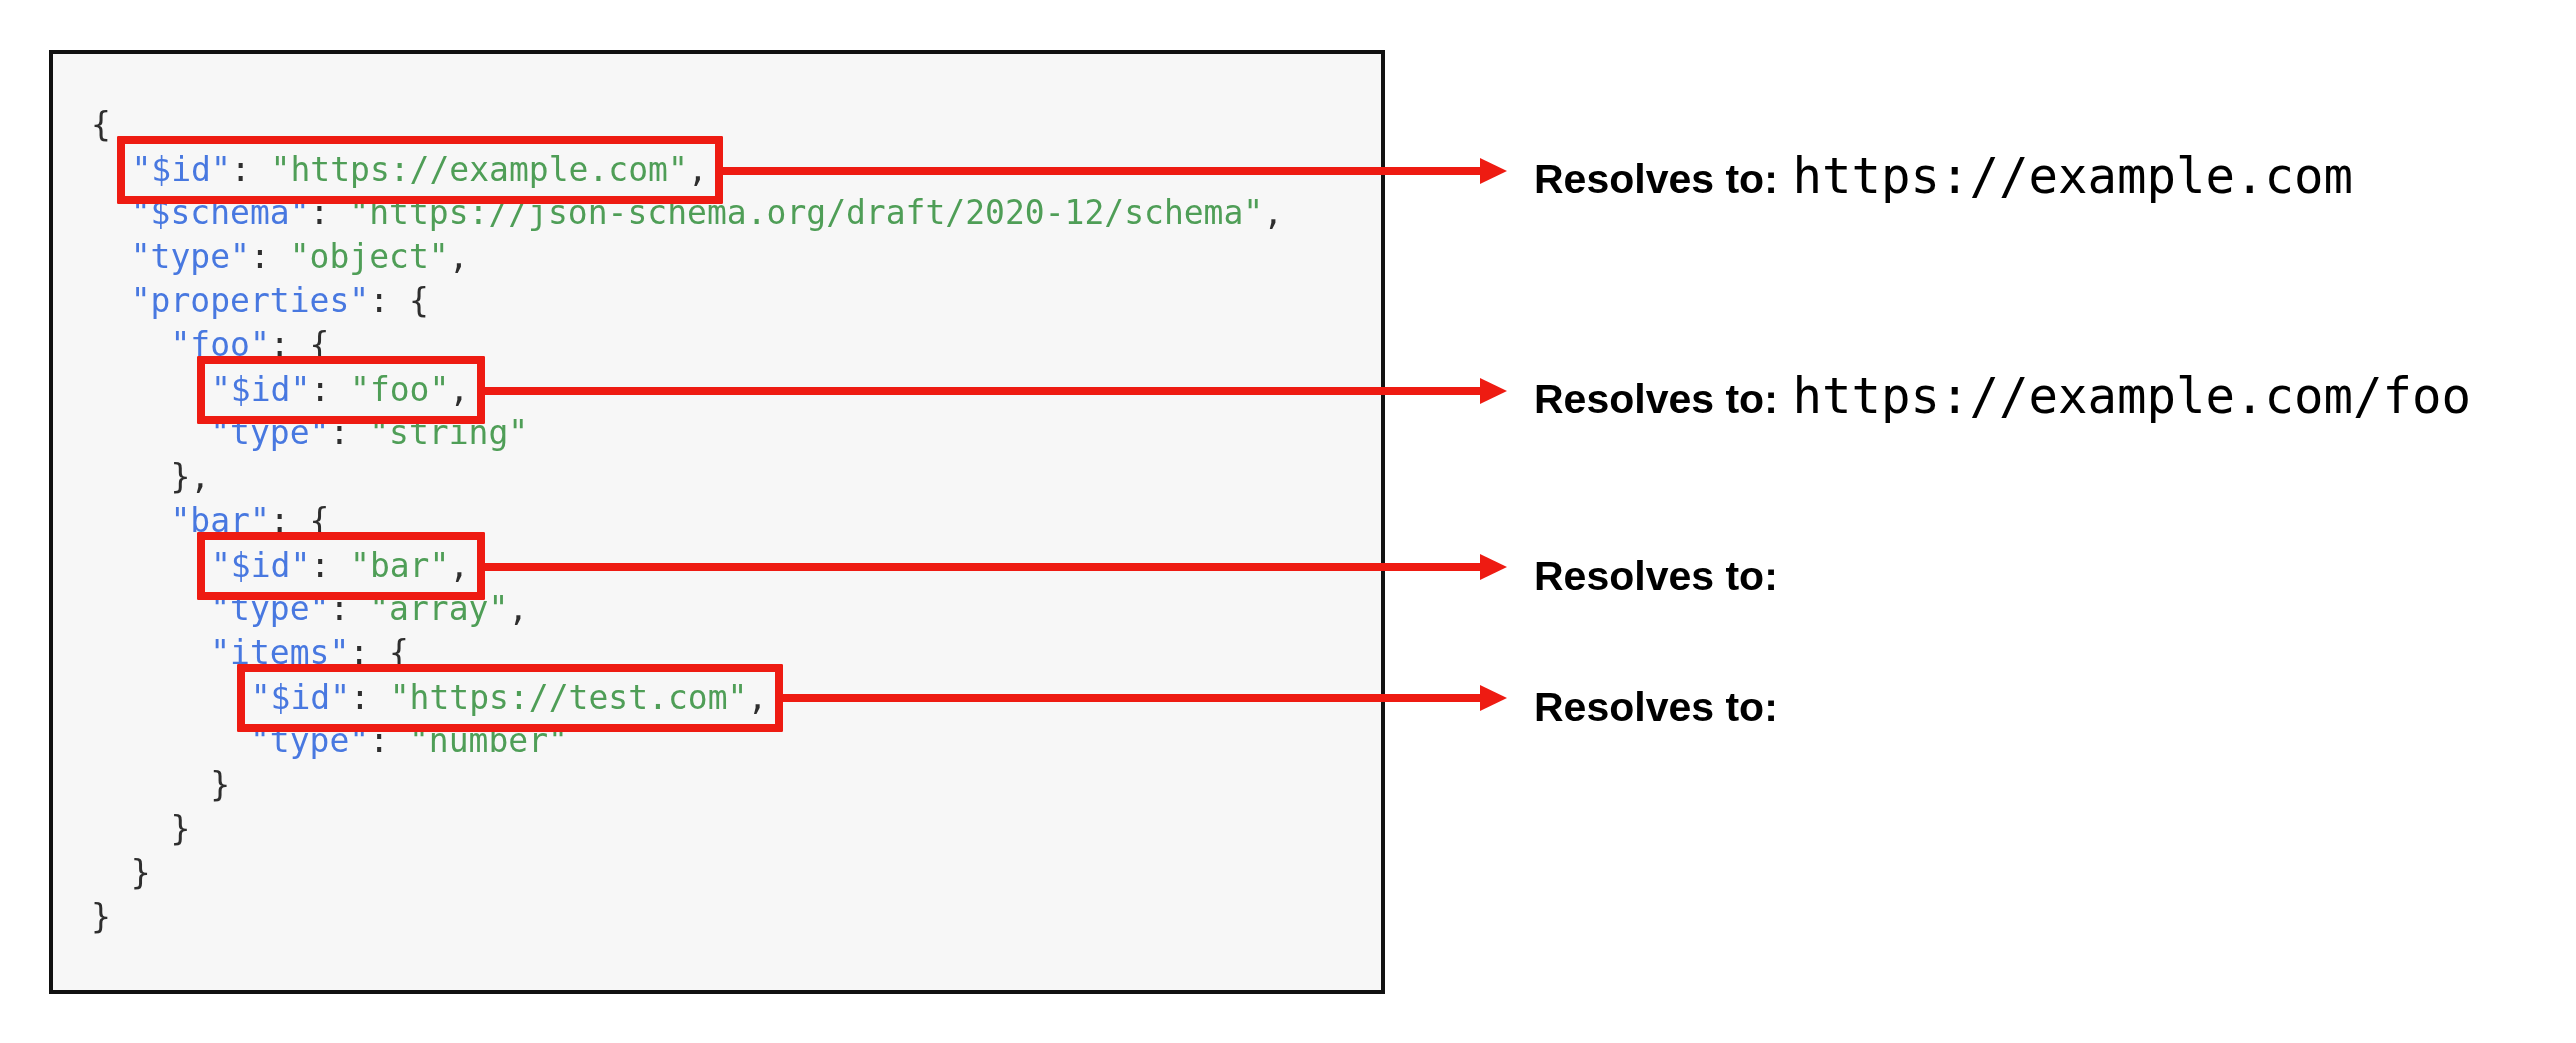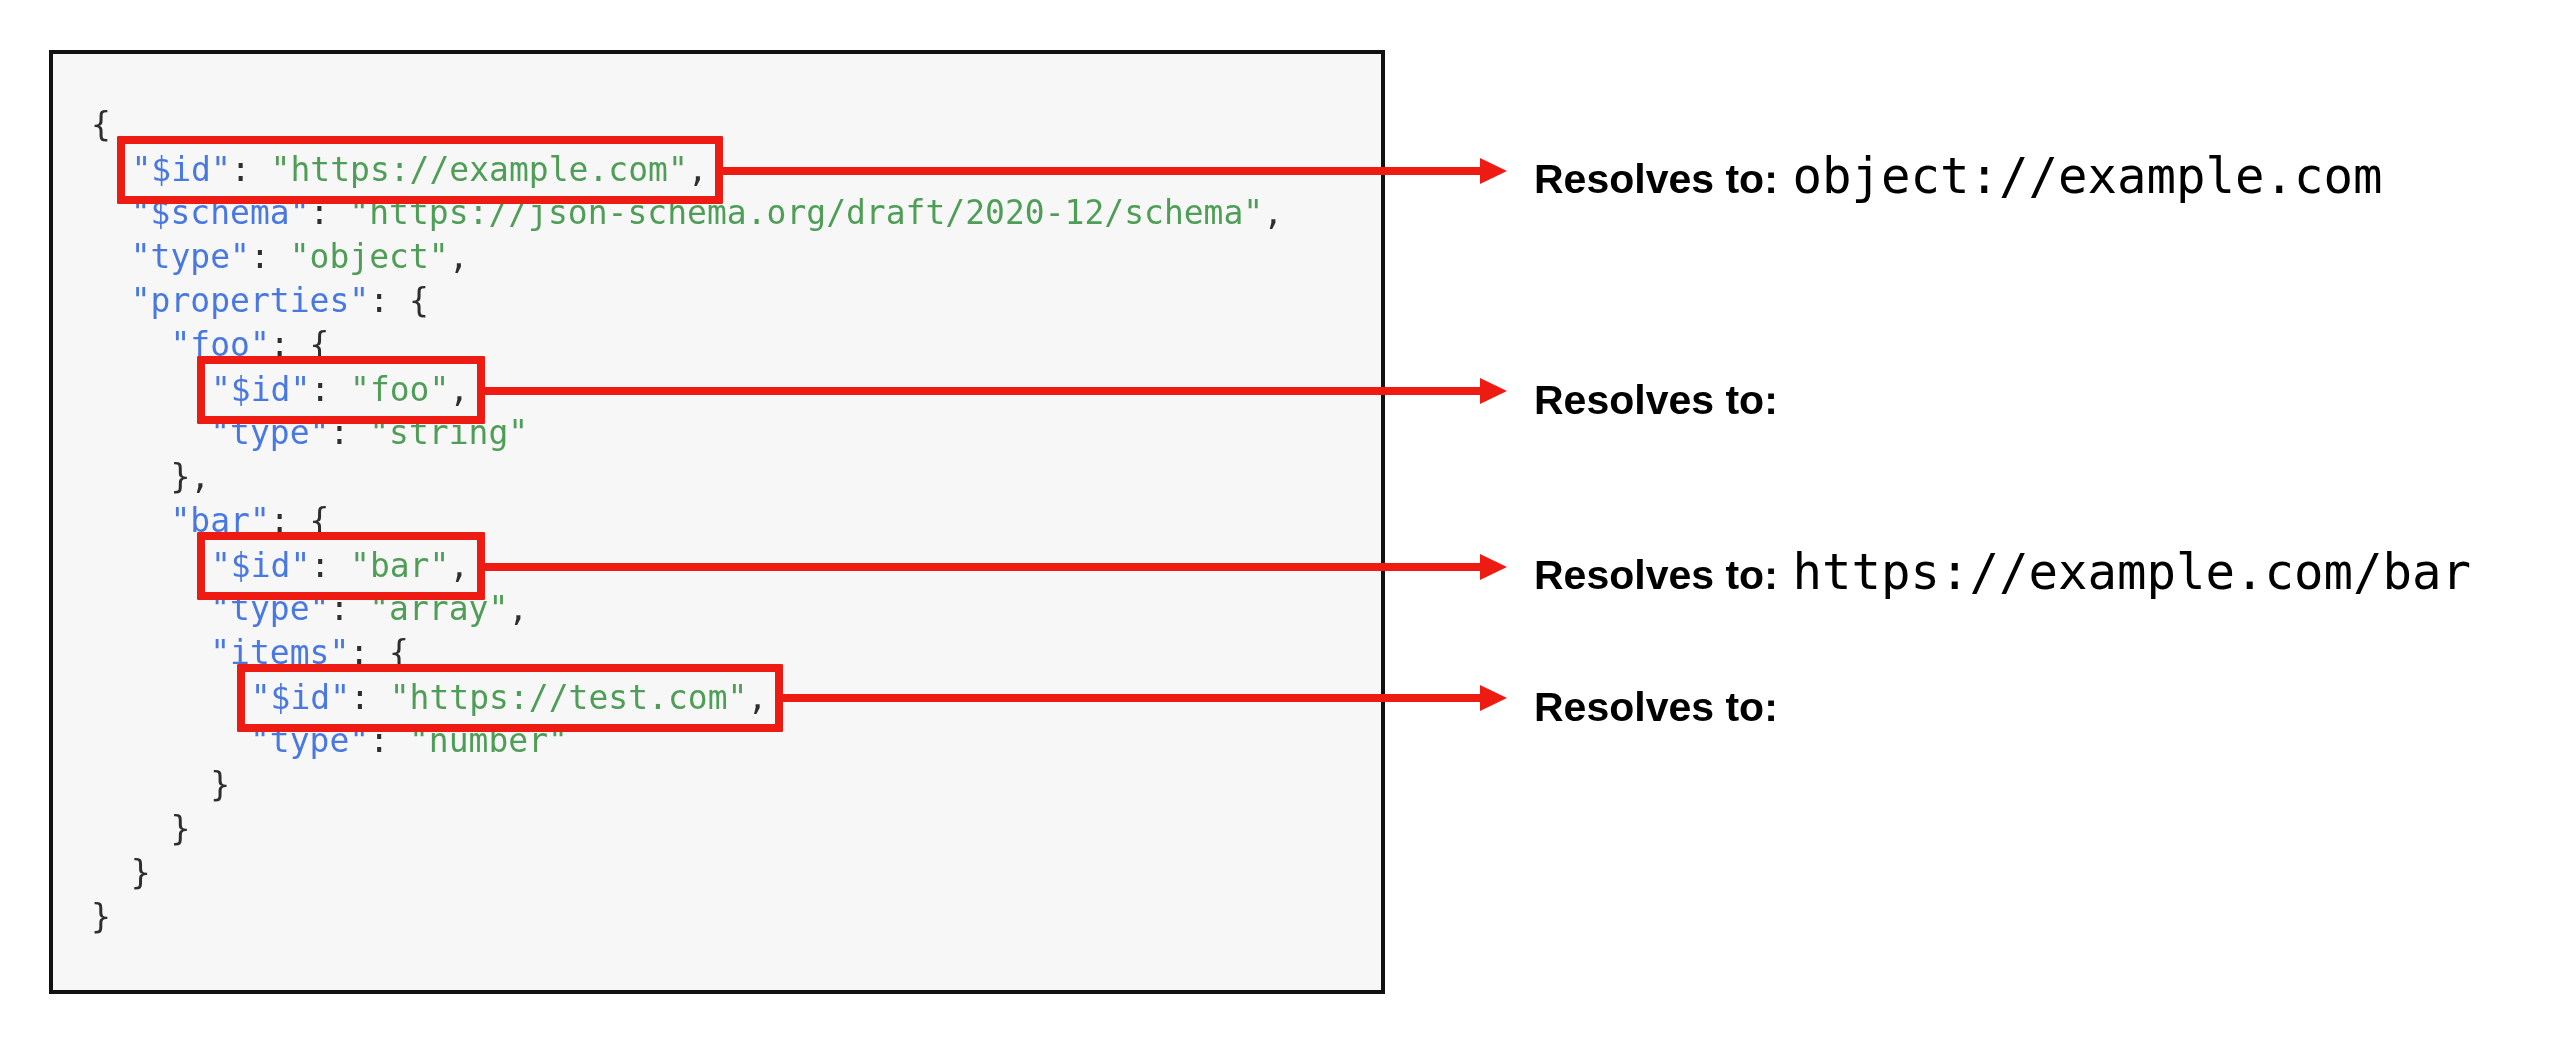--- a/index.html
+++ b/index.html
@@ -88,7 +88,7 @@
 <div id="annot-layer">
   <div class="annot" style="left: 1534px; top: 171px;">
     <span class="annot-label">Resolves to:</span>
-    <span class="annot-url">object://example.com</span>
+    <span class="annot-url">https://example.com</span>
   </div>
   <div class="annot" style="left: 1534px; top: 391px;">
     <span class="annot-label">Resolves to:</span>

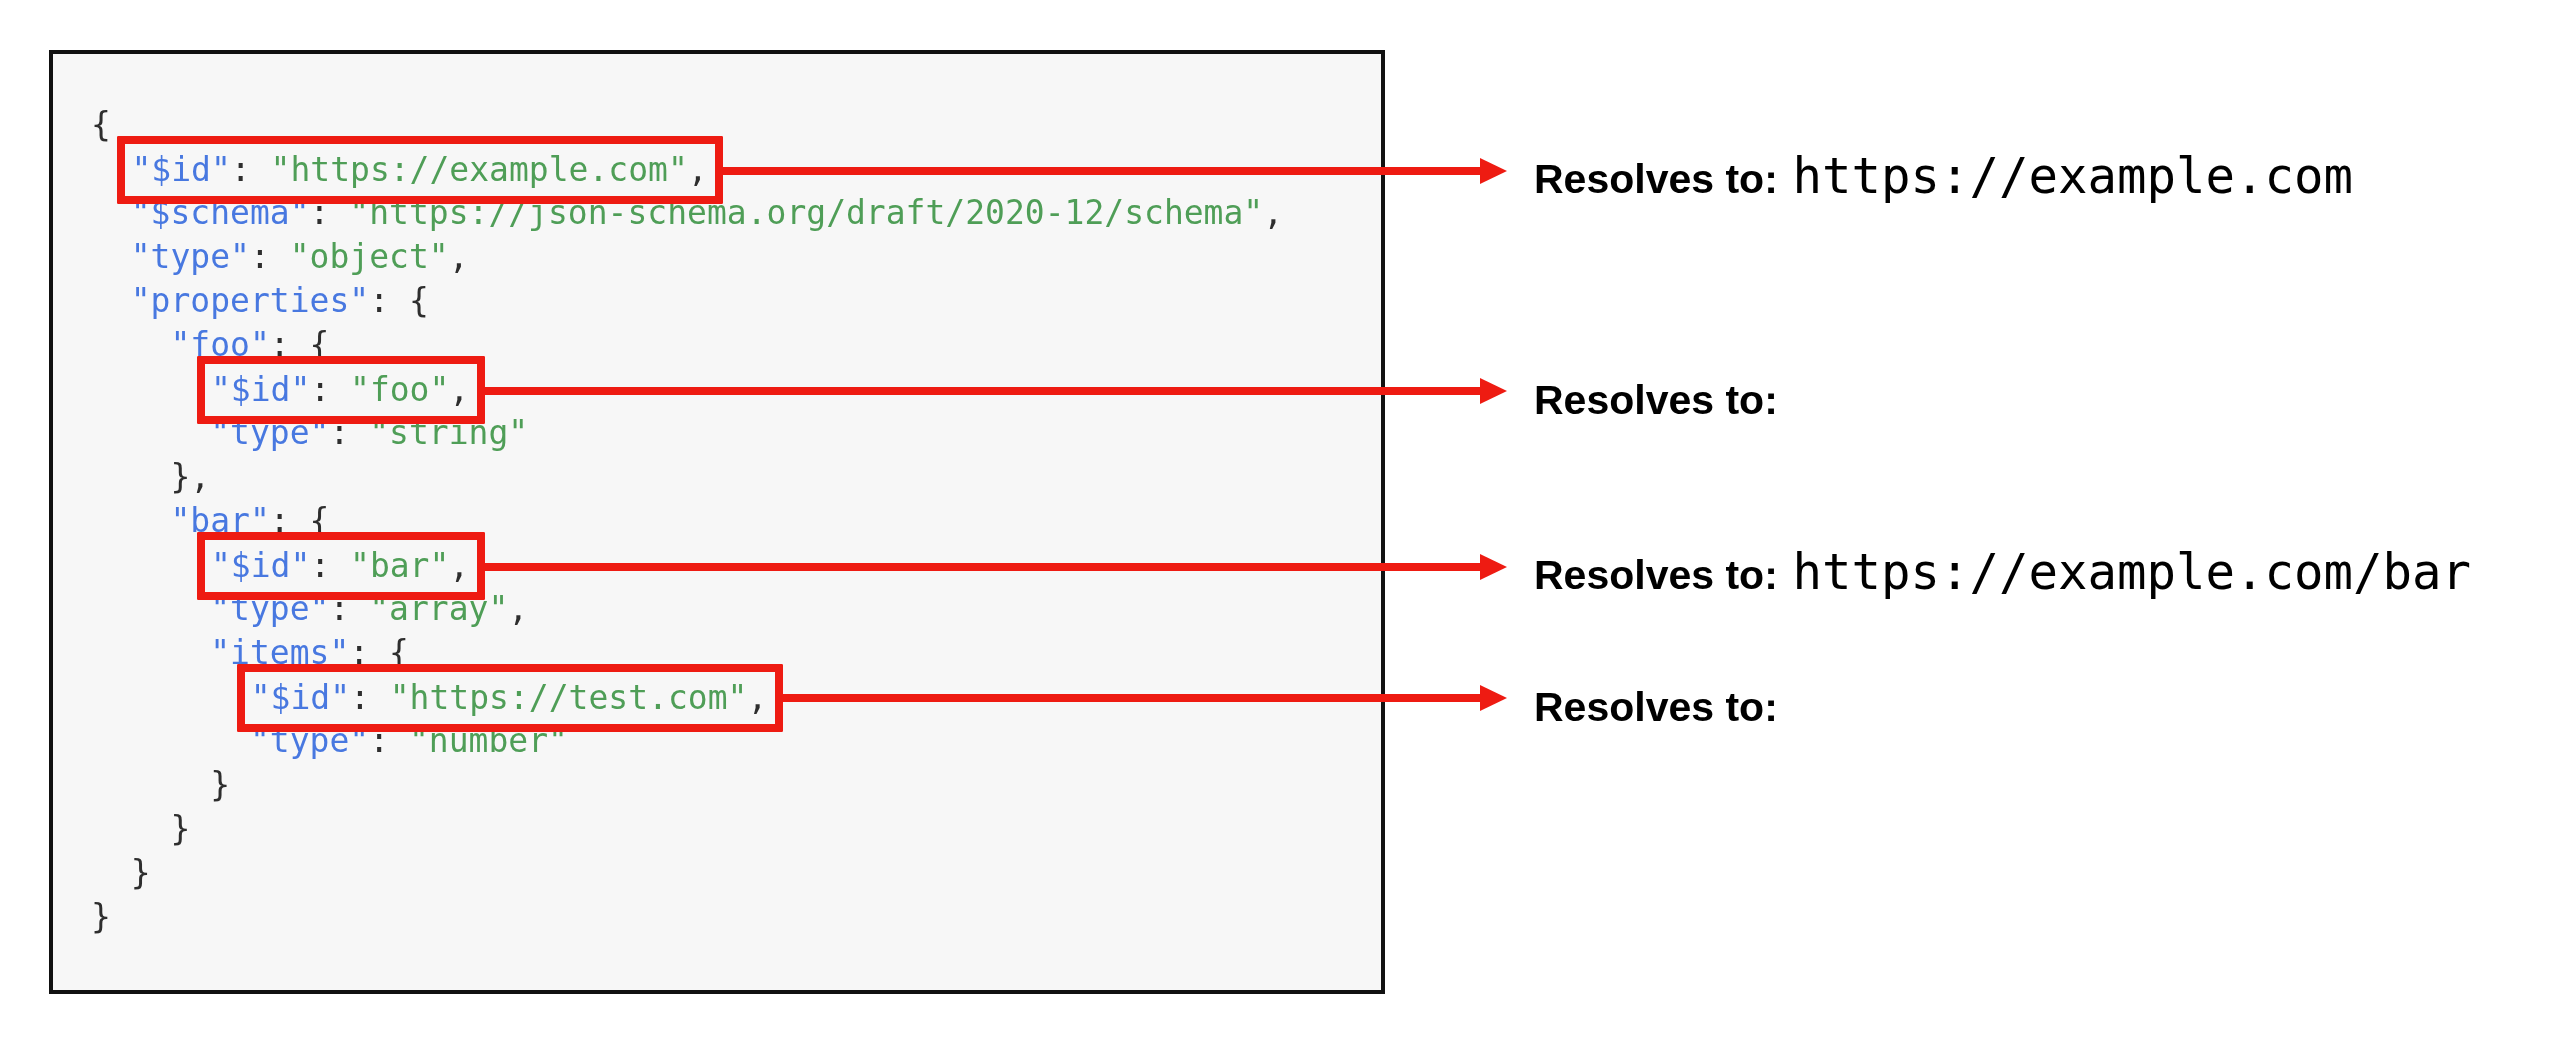--- a/index.html
+++ b/index.html
@@ -92,6 +92,7 @@
   </div>
   <div class="annot" style="left: 1534px; top: 391px;">
     <span class="annot-label">Resolves to:</span>
+    <span class="annot-url">https://example.com/foo</span>
   </div>
   <div class="annot" style="left: 1534px; top: 567px;">
     <span class="annot-label">Resolves to:</span>

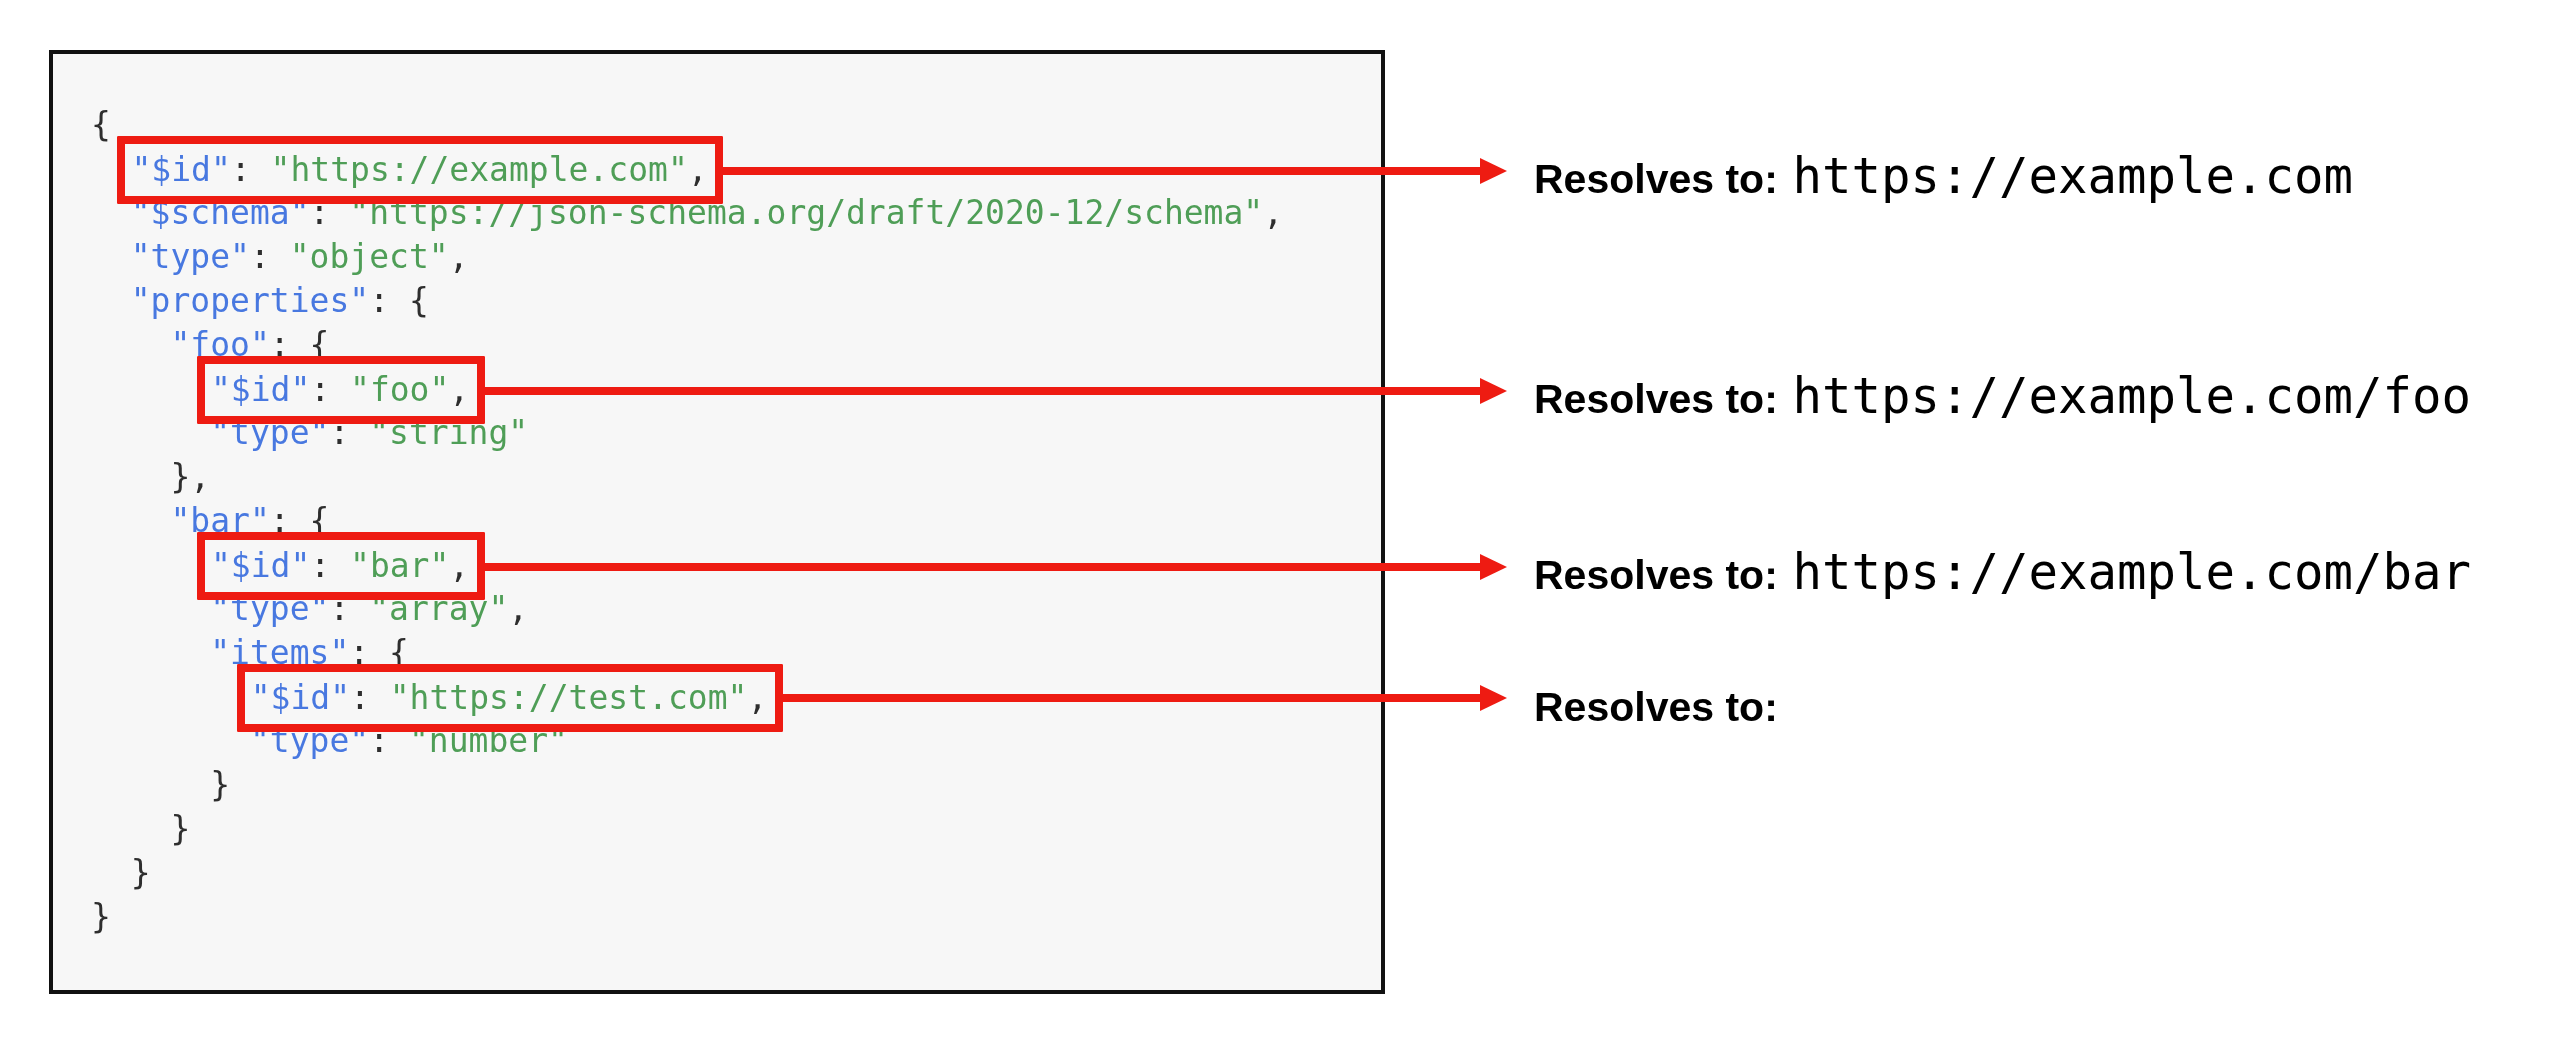--- a/index.html
+++ b/index.html
@@ -96,7 +96,6 @@
   </div>
   <div class="annot" style="left: 1534px; top: 567px;">
     <span class="annot-label">Resolves to:</span>
-    <span class="annot-url">https://example.com/bar</span>
   </div>
   <div class="annot" style="left: 1534px; top: 698px;">
     <span class="annot-label">Resolves to:</span>

